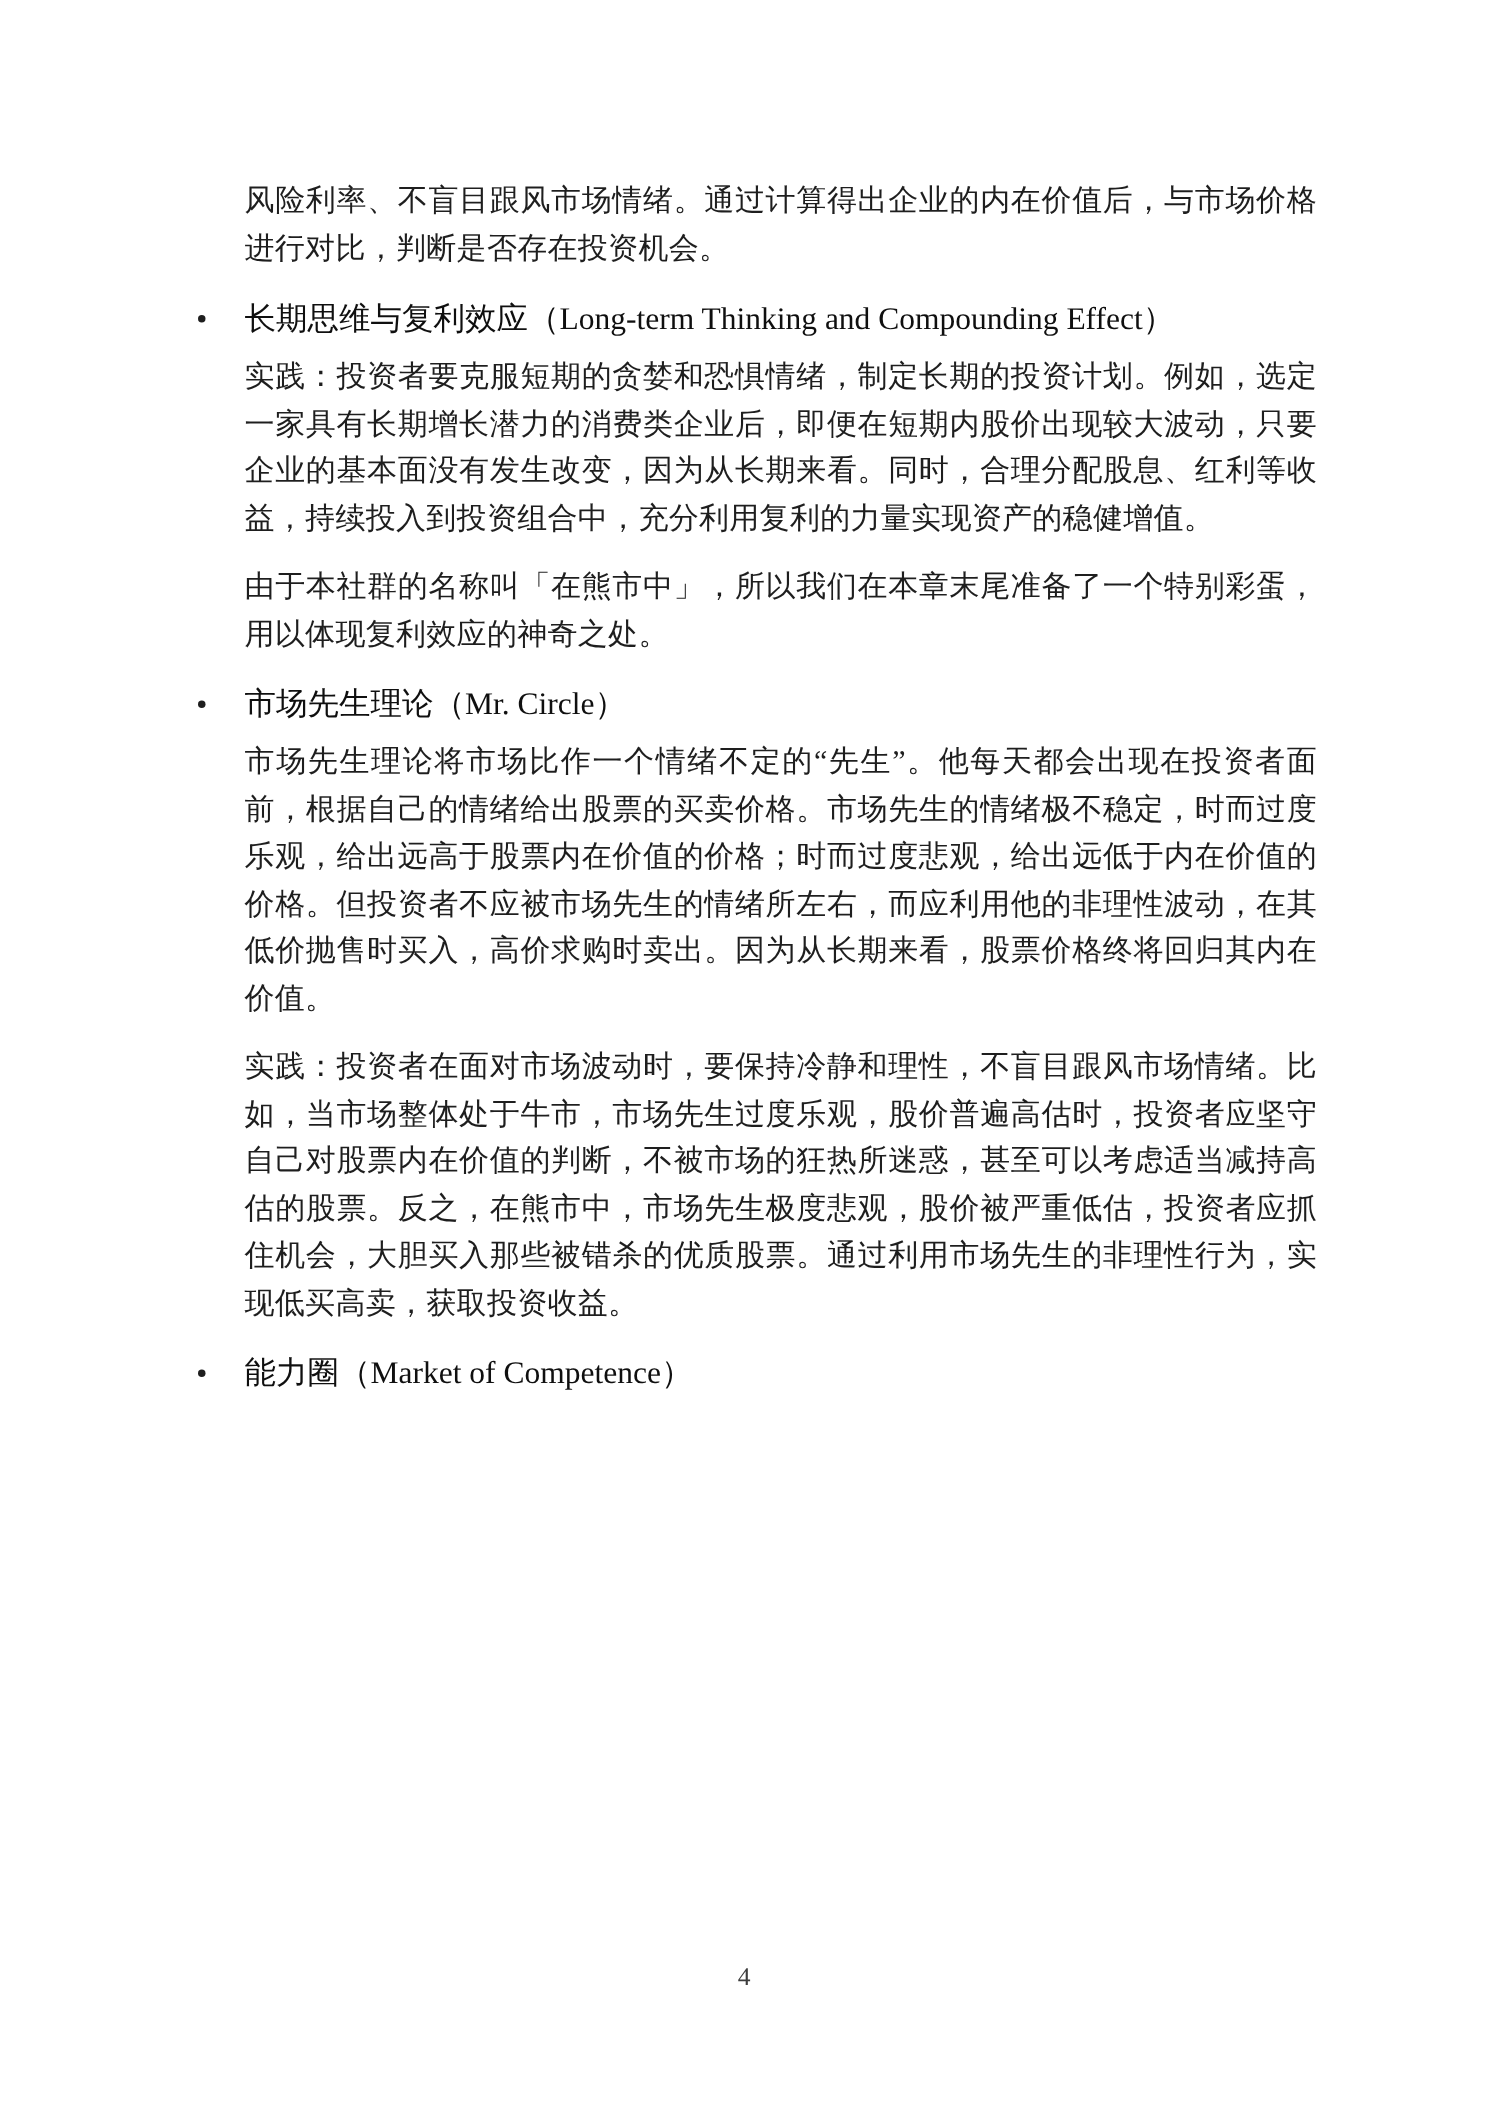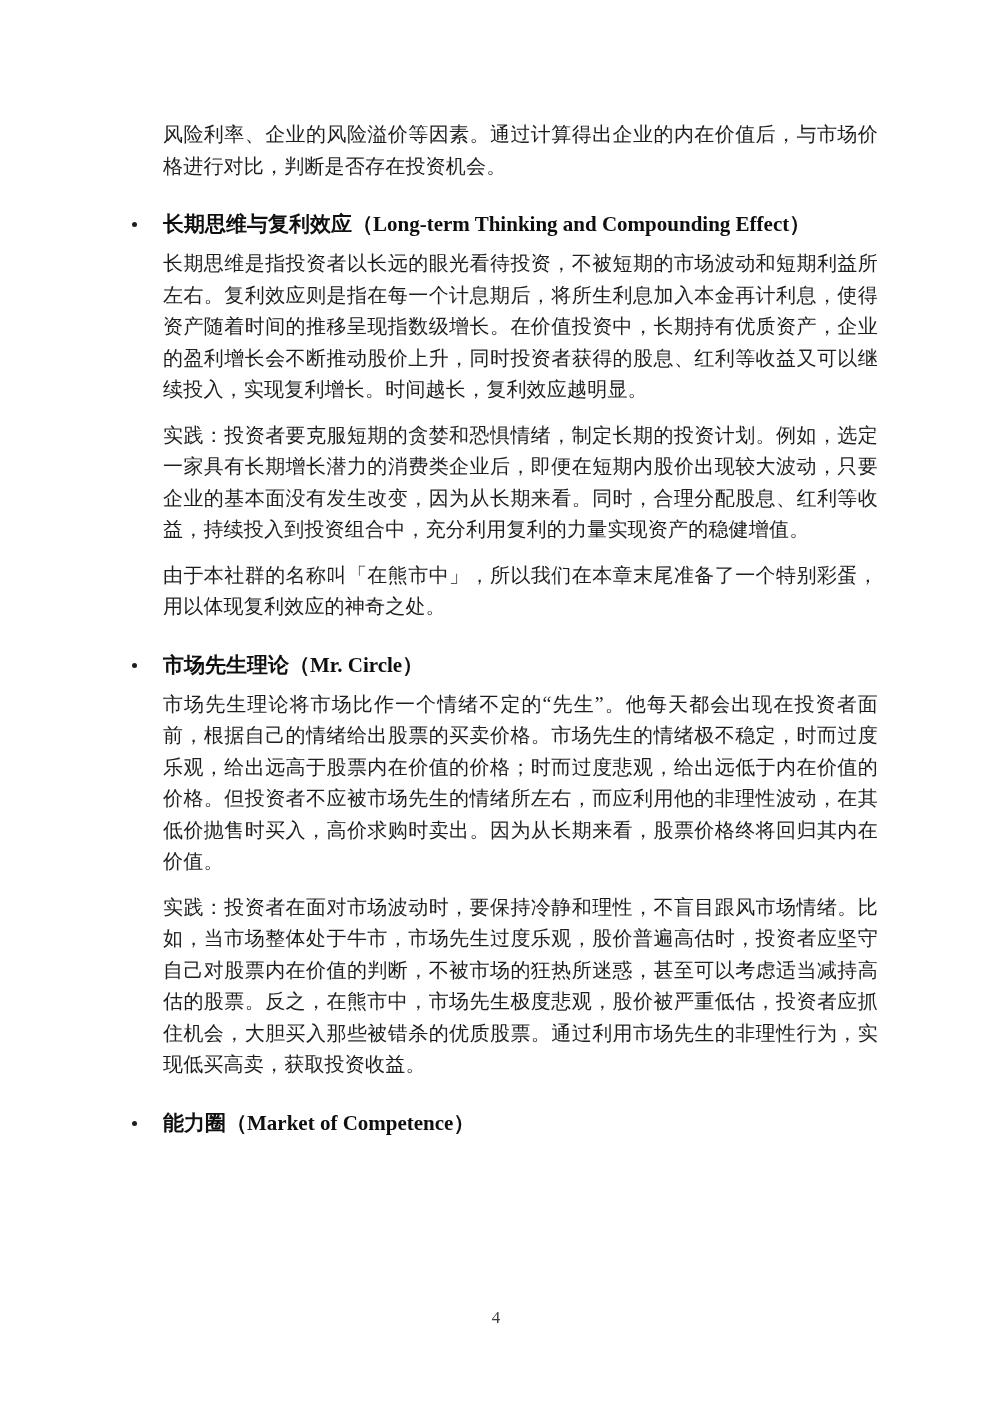--- a/index.html
+++ b/index.html
@@ -70,7 +70,7 @@
 <div class="page">
   <div class="content">
 
-    <p class="para first">风险利率、企业的风险溢价等因素。通过计算得出企业的内在价值后，与市场价格进行对比，判断是否存在投资机会。</p>
+    <p class="para first">风险利率、不盲目跟风市场情绪。通过计算得出企业的内在价值后，与市场价格进行对比，判断是否存在投资机会。</p>
 
     <div>
       <h2 class="section-heading">

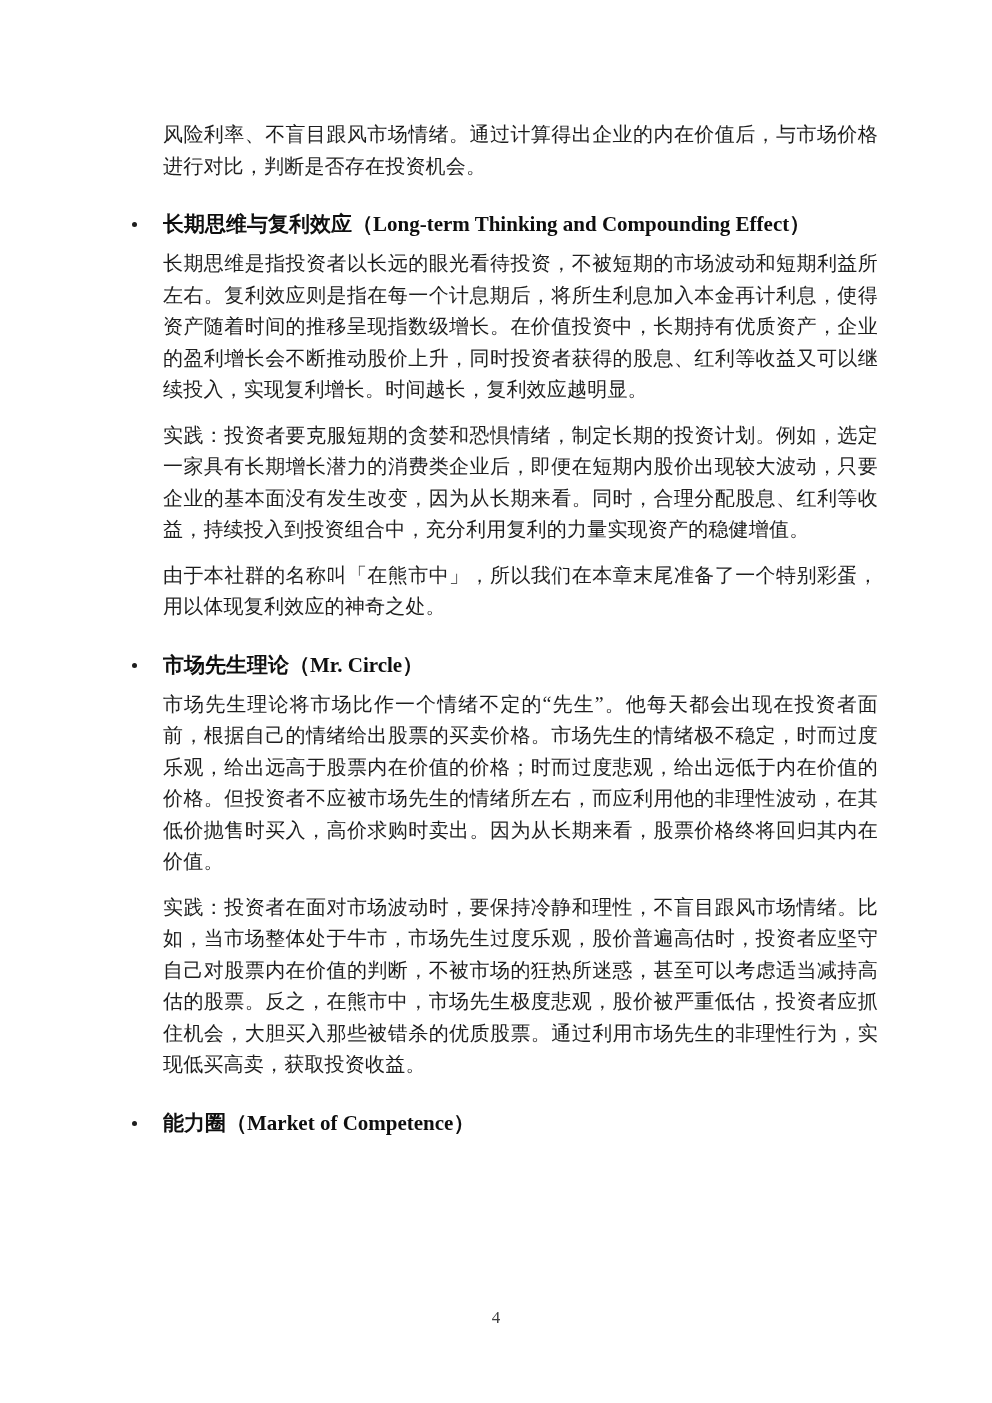--- a/index.html
+++ b/index.html
@@ -39,9 +39,9 @@
     position: relative;
     font-size: 21px;
     line-height: 32px;
-    font-weight: bold;
+    font-weight: normal;
     color: #0f0f0f;
-    margin-top: 26px;
+    margin-top: 14px;
     white-space: nowrap;
   }
   .section-heading + .para { margin-top: 8px; }

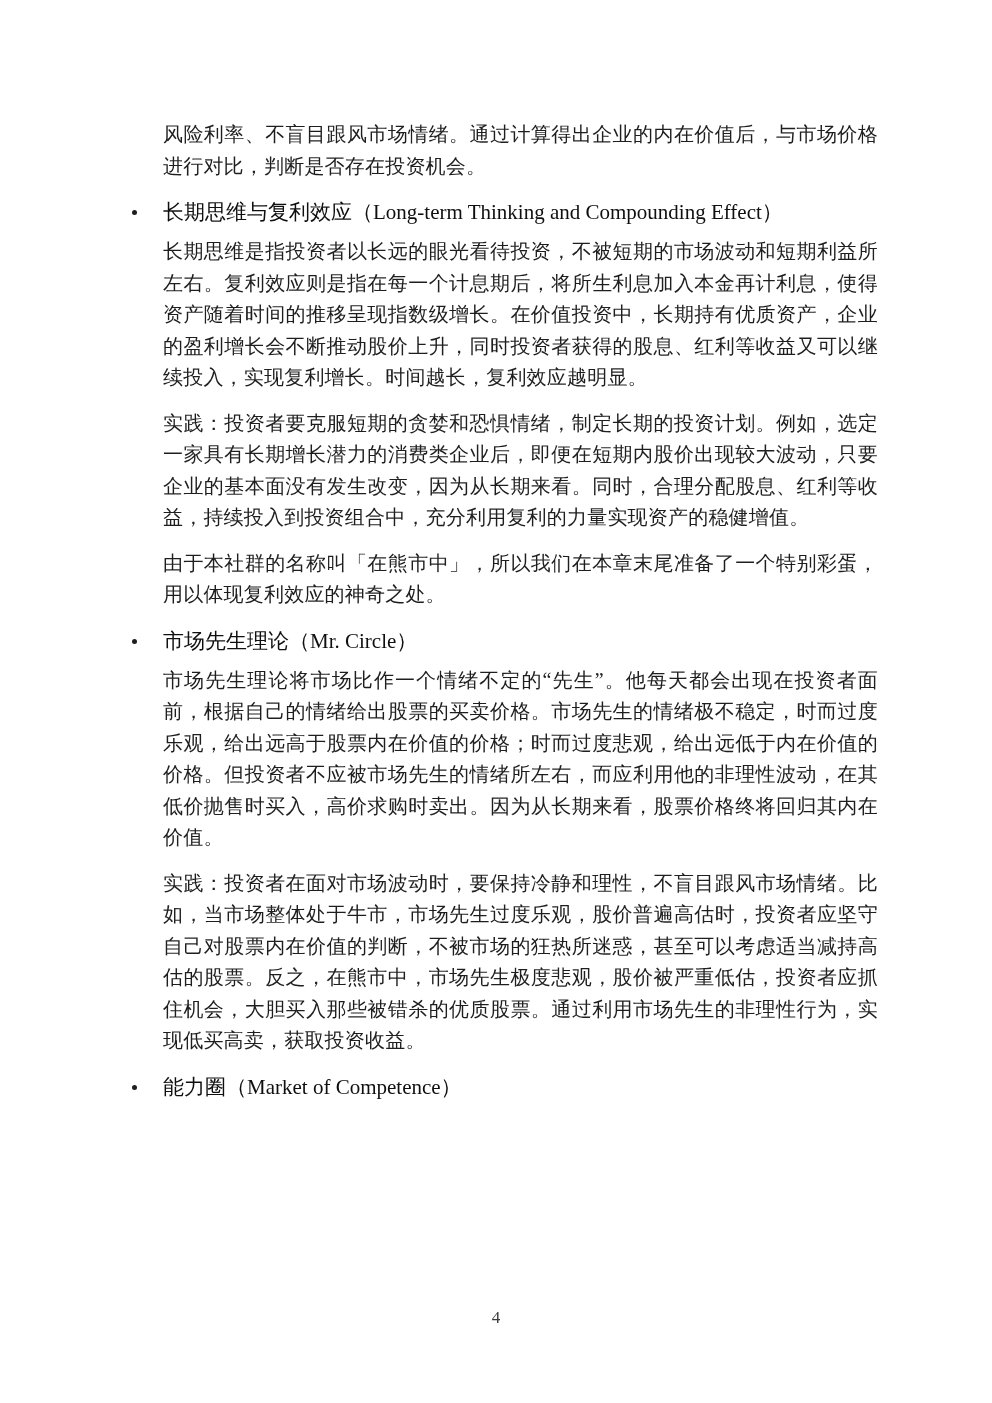--- a/index.html
+++ b/index.html
@@ -77,7 +77,6 @@
         <span class="bullet-dot"></span>
         <span>长期思维与复利效应（Long-term Thinking and Compounding Effect）</span>
       </h2>
-      <p class="para">长期思维是指投资者以长远的眼光看待投资，不被短期的市场波动和短期利益所左右。复利效应则是指在每一个计息期后，将所生利息加入本金再计利息，使得资产随着时间的推移呈现指数级增长。在价值投资中，长期持有优质资产，企业的盈利增长会不断推动股价上升，同时投资者获得的股息、红利等收益又可以继续投入，实现复利增长。时间越长，复利效应越明显。</p>
       <p class="para">实践：投资者要克服短期的贪婪和恐惧情绪，制定长期的投资计划。例如，选定一家具有长期增长潜力的消费类企业后，即便在短期内股价出现较大波动，只要企业的基本面没有发生改变，因为从长期来看。同时，合理分配股息、红利等收益，持续投入到投资组合中，充分利用复利的力量实现资产的稳健增值。</p>
       <p class="para">由于本社群的名称叫「在熊市中」，所以我们在本章末尾准备了一个特别彩蛋，用以体现复利效应的神奇之处。</p>
     </div>

